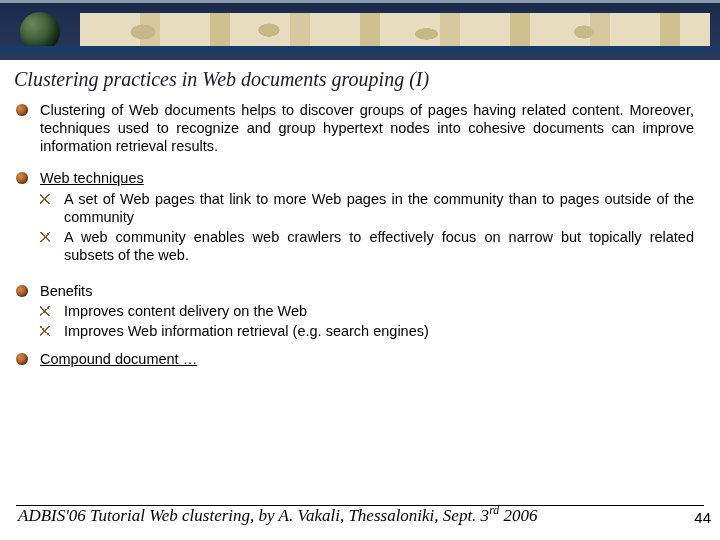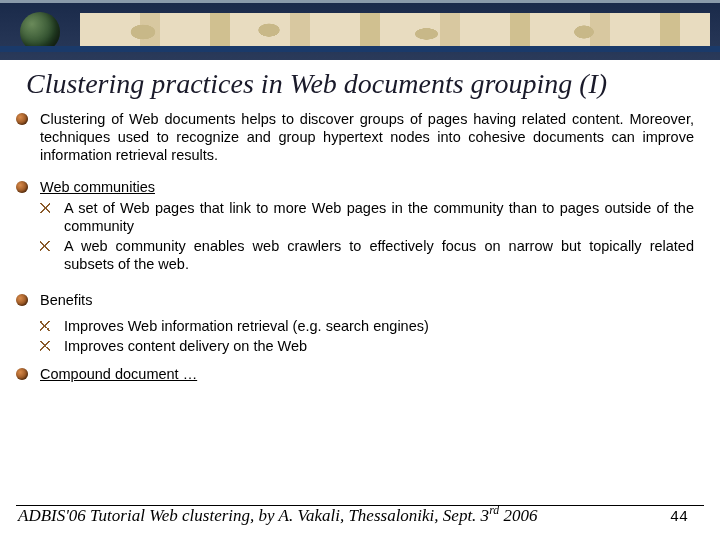--- a/index.html
+++ b/index.html
@@ -60,9 +60,9 @@
     font-family: "Times New Roman", serif;
     font-style: italic;
     font-weight: normal;
-    font-size: 28px;
+    font-size: 20px;
     color: #1a1a2a;
-    margin: 8px 26px 10px;
+    margin: 8px 14px 10px;
   }
   .content {
     padding: 0 26px 0 16px;

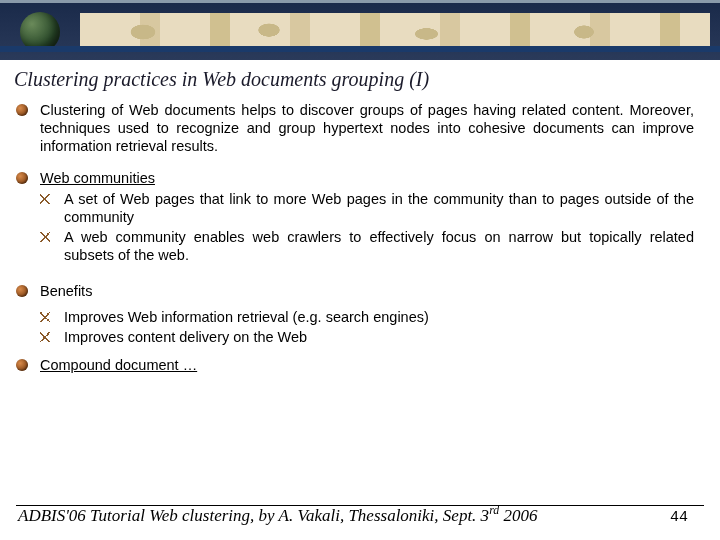--- a/index.html
+++ b/index.html
@@ -146,7 +146,7 @@
   <div class="b1">Clustering of Web documents helps to discover groups of pages having related content. Moreover, techniques used to recognize and group hypertext nodes into cohesive documents can improve information retrieval results.</div>
 
   <div class="b1">
-    <span class="underlined">Web communities</span>
+    <span class="underlined">Web techniques</span>
   </div>
   <div class="b2" style="margin-top:-12px">A set of Web pages that link to more Web pages in the community than to pages outside of the community</div>
   <div class="b2">A web community enables web crawlers to effectively focus on narrow but topically related subsets of the web.</div>

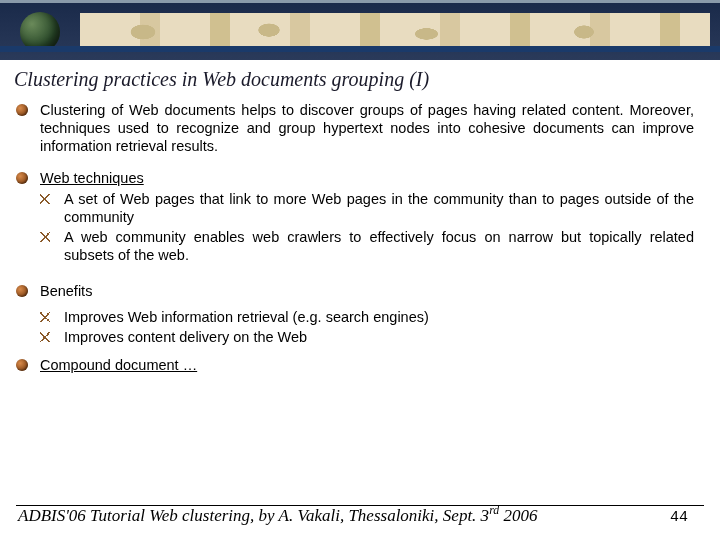--- a/index.html
+++ b/index.html
@@ -154,7 +154,7 @@
   <div style="height:14px"></div>
 
 
-  <div class="b1" style="margin-bottom:8px; margin-top:2px">Benefits</div>
+  <div class="b1" style="margin-bottom:2px; margin-top:2px">Benefits</div>
   <div class="b2">Improves Web information retrieval (e.g. search engines)</div>
   <div class="b2">Improves content delivery on the Web</div>
 

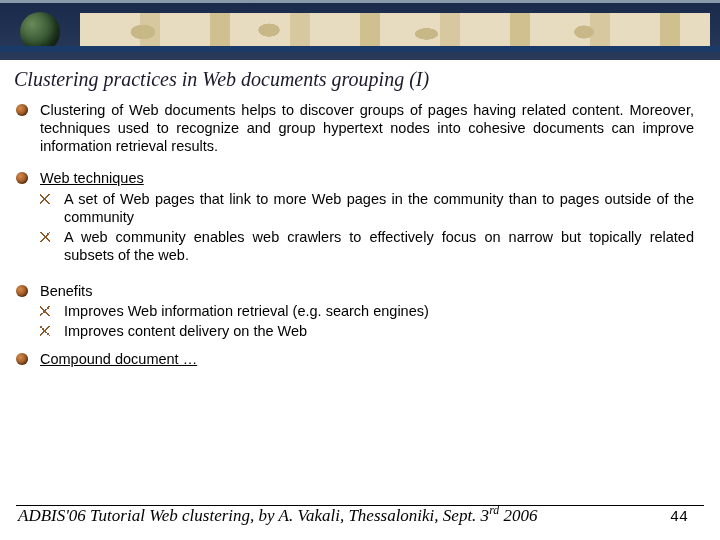--- a/index.html
+++ b/index.html
@@ -155,8 +155,8 @@
 
 
   <div class="b1" style="margin-bottom:2px; margin-top:2px">Benefits</div>
+  <div class="b2">Improves content delivery on the Web</div>
   <div class="b2">Improves Web information retrieval (e.g. search engines)</div>
-  <div class="b2">Improves content delivery on the Web</div>
 
   <div class="b1" style="margin-bottom:2px; margin-top:10px">
     <span class="underlined">Compound document …</span>

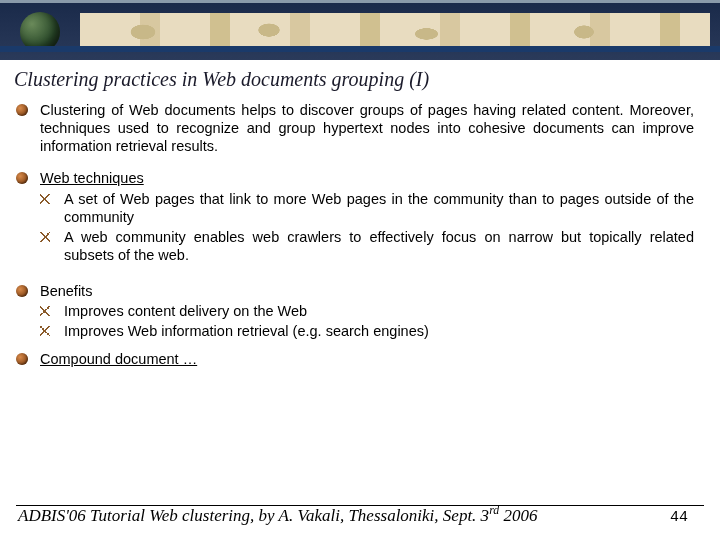--- a/index.html
+++ b/index.html
@@ -123,9 +123,9 @@
   }
   .pagenum {
     position: absolute;
-    right: 32px;
+    right: 9px;
     bottom: 14px;
-    font-family: Liberation Mono, monospace;
+    font-family: Liberation Sans, sans-serif;
     font-size: 15px;
   }
   sup { font-size: 0.7em; }

